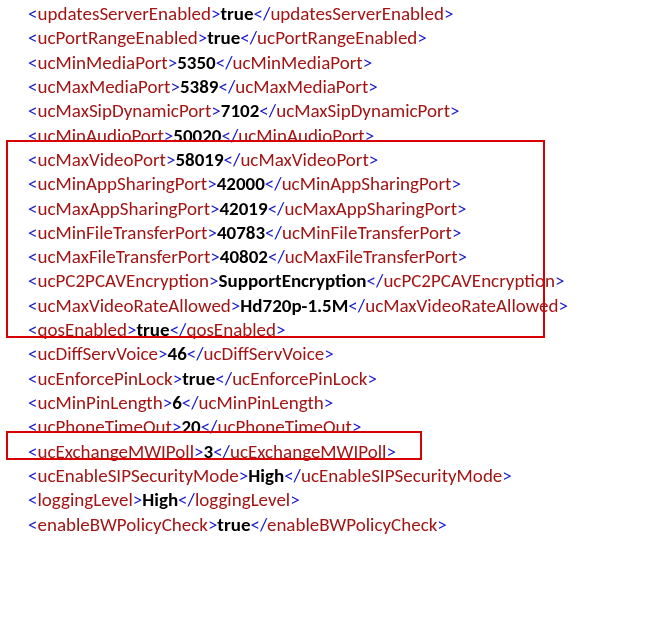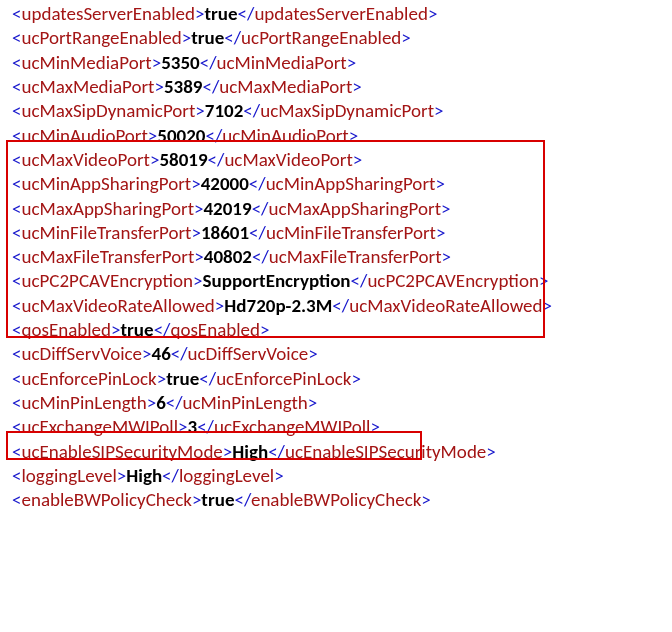--- a/index.html
+++ b/index.html
@@ -18,7 +18,7 @@
     white-space: nowrap;
   }
   .line {
-    padding-left: 12px;
+    padding-left: 28px;
     white-space: nowrap;
   }
   .tag { color: #a31515; }

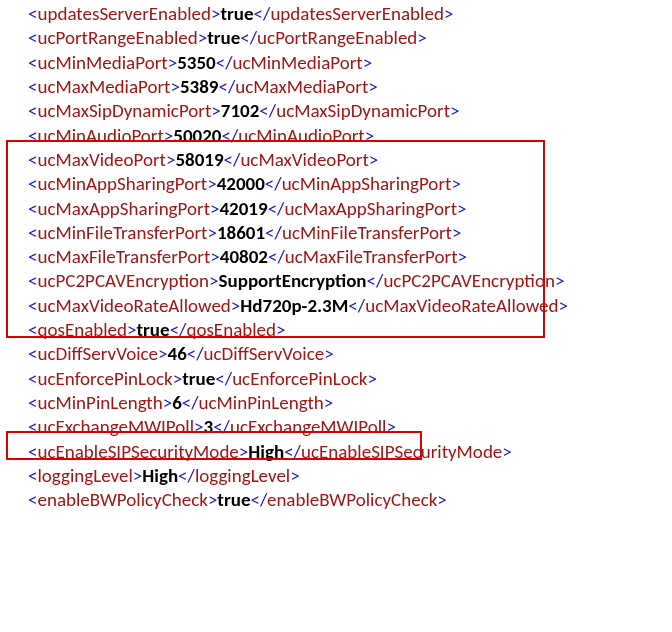--- a/index.html
+++ b/index.html
@@ -76,7 +76,7 @@
     <span class="br">&lt;</span><span class="tag">ucMaxAppSharingPort</span><span class="br">&gt;</span><span class="val">42019</span><span class="br">&lt;/</span><span class="tag">ucMaxAppSharingPort</span><span class="br">&gt;</span>
   </div>
   <div class="line">
-    <span class="br">&lt;</span><span class="tag">ucMinFileTransferPort</span><span class="br">&gt;</span><span class="val">18601</span><span class="br">&lt;/</span><span class="tag">ucMinFileTransferPort</span><span class="br">&gt;</span>
+    <span class="br">&lt;</span><span class="tag">ucMinFileTransferPort</span><span class="br">&gt;</span><span class="val">40783</span><span class="br">&lt;/</span><span class="tag">ucMinFileTransferPort</span><span class="br">&gt;</span>
   </div>
   <div class="line">
     <span class="br">&lt;</span><span class="tag">ucMaxFileTransferPort</span><span class="br">&gt;</span><span class="val">40802</span><span class="br">&lt;/</span><span class="tag">ucMaxFileTransferPort</span><span class="br">&gt;</span>

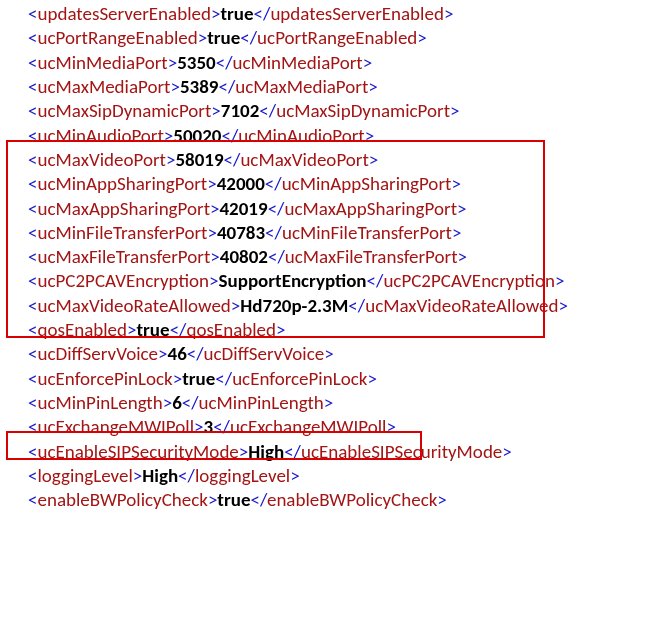--- a/index.html
+++ b/index.html
@@ -85,7 +85,7 @@
     <span class="br">&lt;</span><span class="tag">ucPC2PCAVEncryption</span><span class="br">&gt;</span><span class="val">SupportEncryption</span><span class="br">&lt;/</span><span class="tag">ucPC2PCAVEncryption</span><span class="br">&gt;</span>
   </div>
   <div class="line">
-    <span class="br">&lt;</span><span class="tag">ucMaxVideoRateAllowed</span><span class="br">&gt;</span><span class="val">Hd720p-2.3M</span><span class="br">&lt;/</span><span class="tag">ucMaxVideoRateAllowed</span><span class="br">&gt;</span>
+    <span class="br">&lt;</span><span class="tag">ucMaxVideoRateAllowed</span><span class="br">&gt;</span><span class="val">Hd720p-1.5M</span><span class="br">&lt;/</span><span class="tag">ucMaxVideoRateAllowed</span><span class="br">&gt;</span>
   </div>
   <div class="line">
     <span class="br">&lt;</span><span class="tag">qosEnabled</span><span class="br">&gt;</span><span class="val">true</span><span class="br">&lt;/</span><span class="tag">qosEnabled</span><span class="br">&gt;</span>

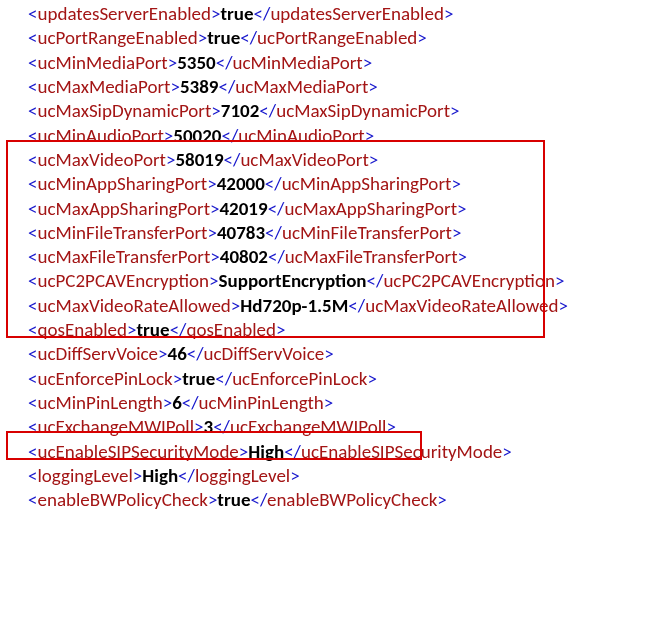--- a/index.html
+++ b/index.html
@@ -100,6 +100,9 @@
     <span class="br">&lt;</span><span class="tag">ucMinPinLength</span><span class="br">&gt;</span><span class="val">6</span><span class="br">&lt;/</span><span class="tag">ucMinPinLength</span><span class="br">&gt;</span>
   </div>
   <div class="line">
+    <span class="br">&lt;</span><span class="tag">ucPhoneTimeOut</span><span class="br">&gt;</span><span class="val">20</span><span class="br">&lt;/</span><span class="tag">ucPhoneTimeOut</span><span class="br">&gt;</span>
+  </div>
+  <div class="line">
     <span class="br">&lt;</span><span class="tag">ucExchangeMWIPoll</span><span class="br">&gt;</span><span class="val">3</span><span class="br">&lt;/</span><span class="tag">ucExchangeMWIPoll</span><span class="br">&gt;</span>
   </div>
   <div class="line">

